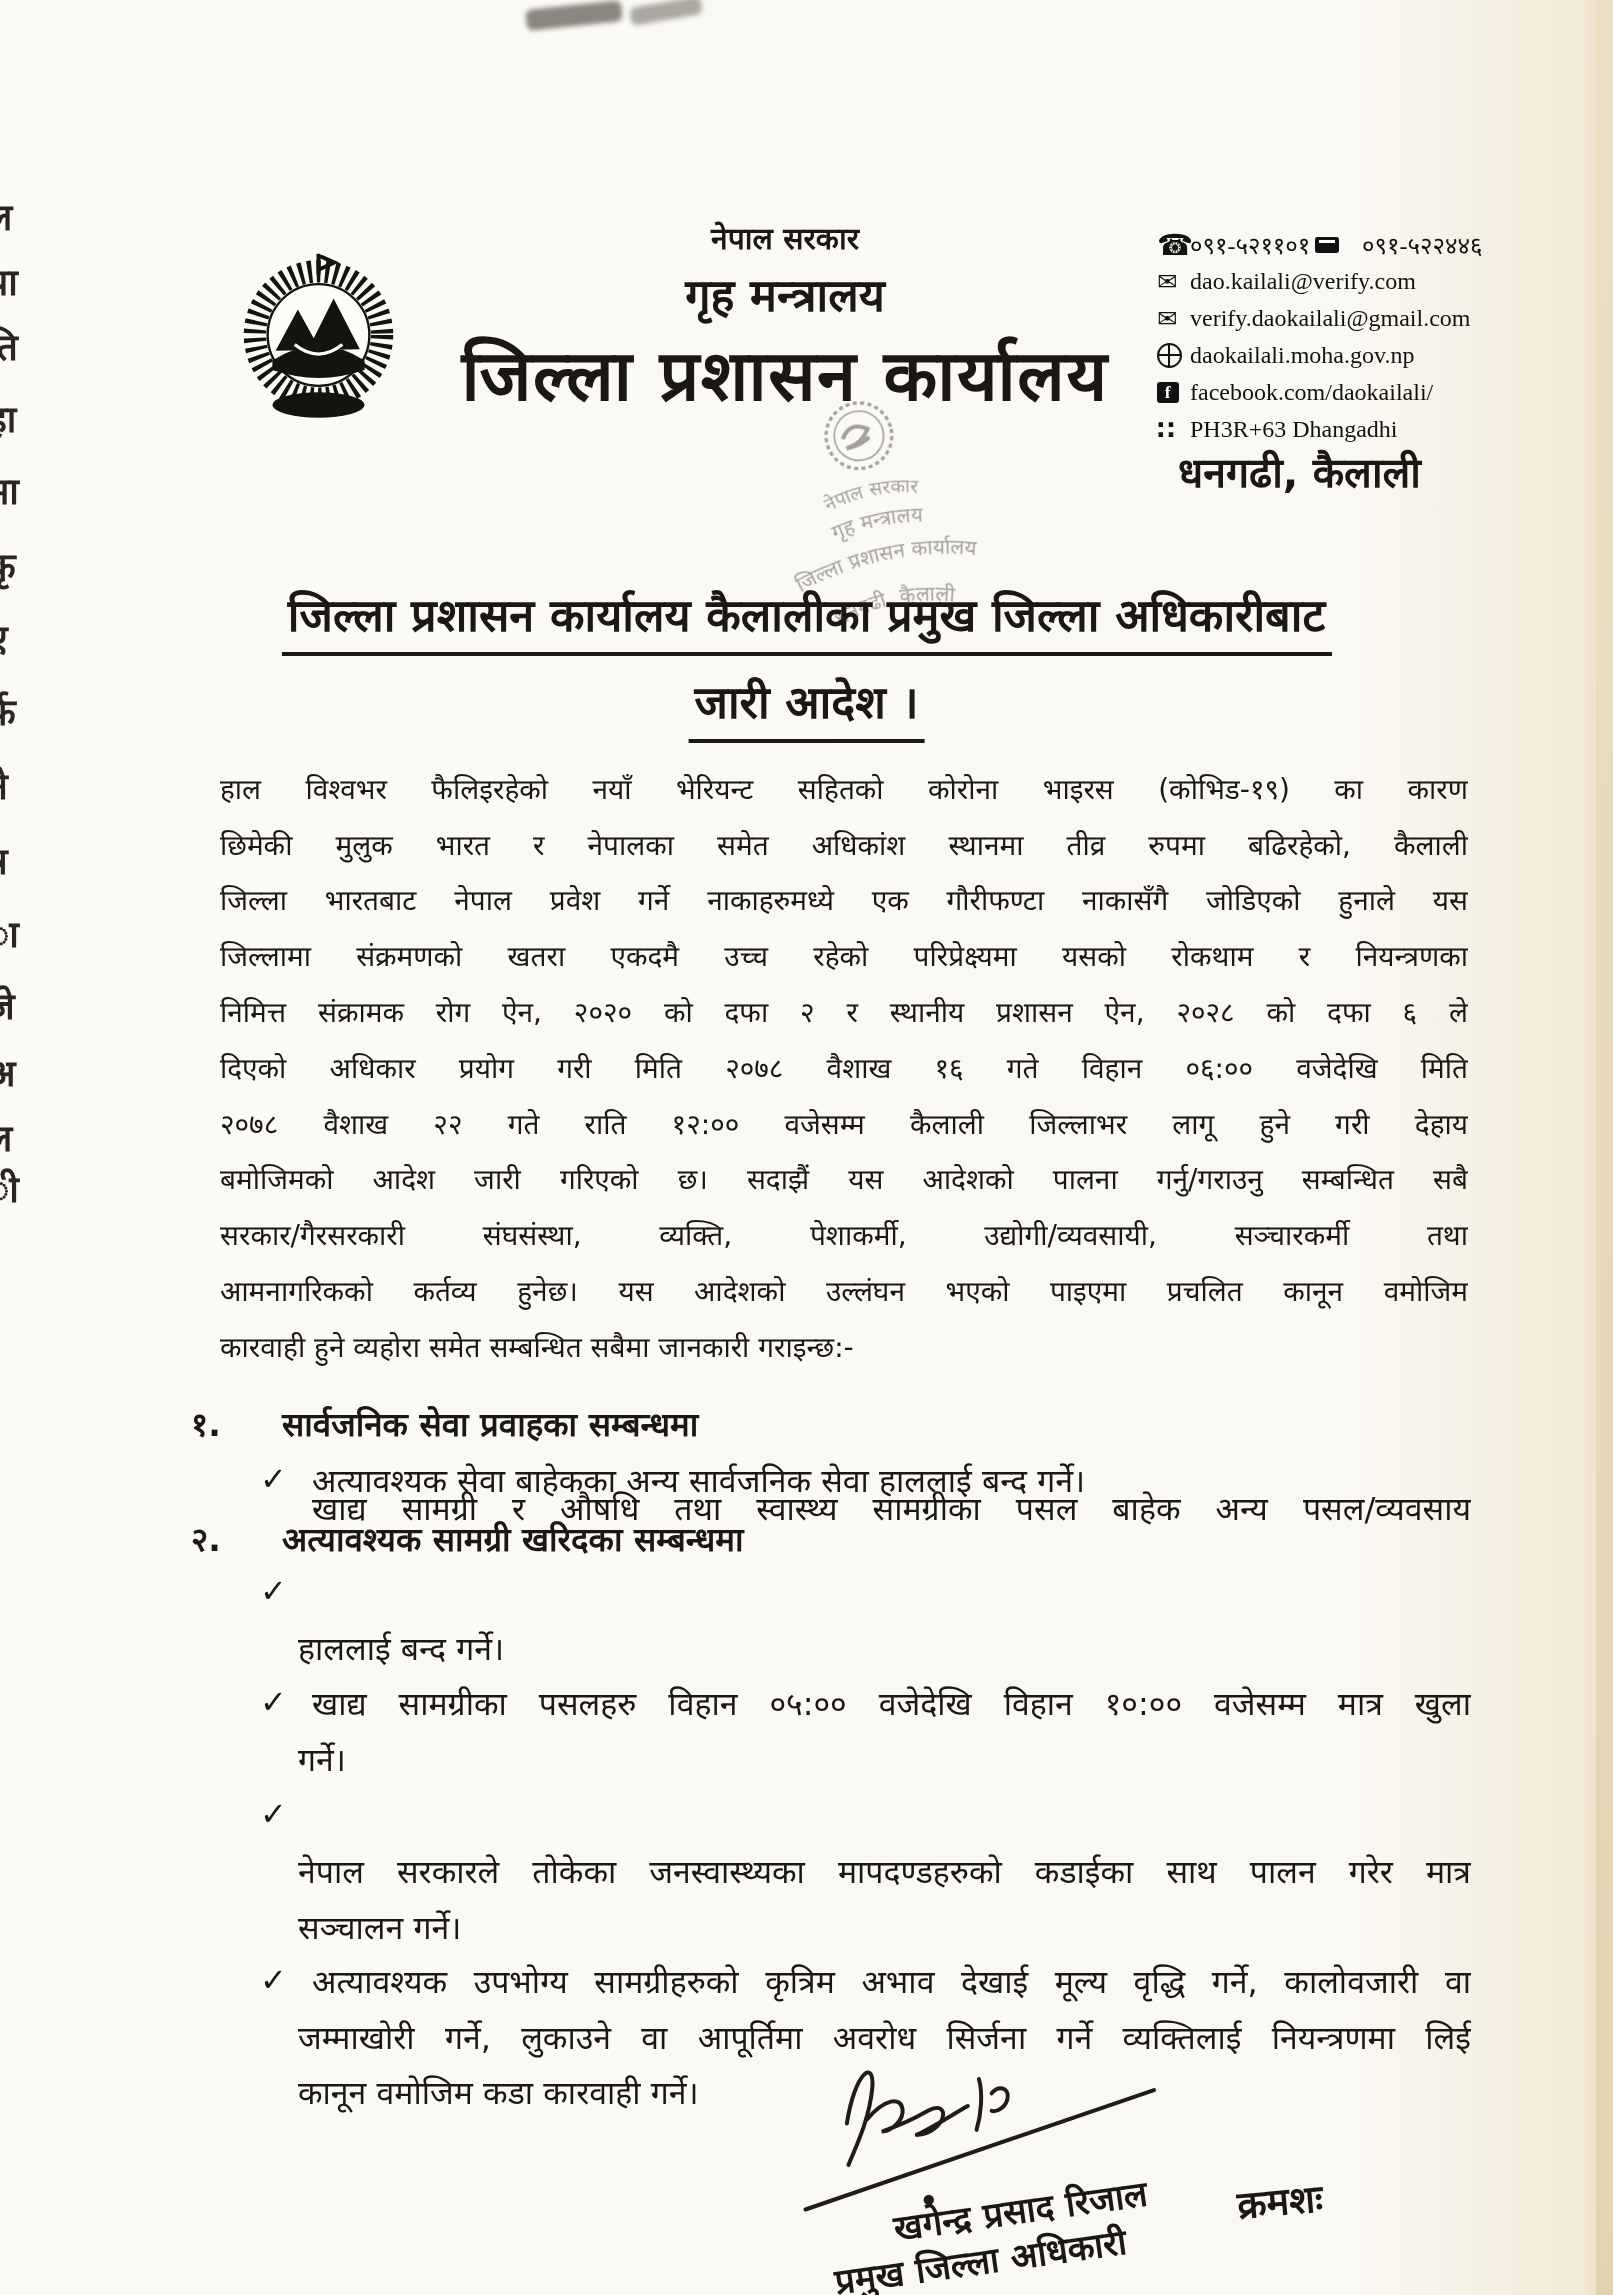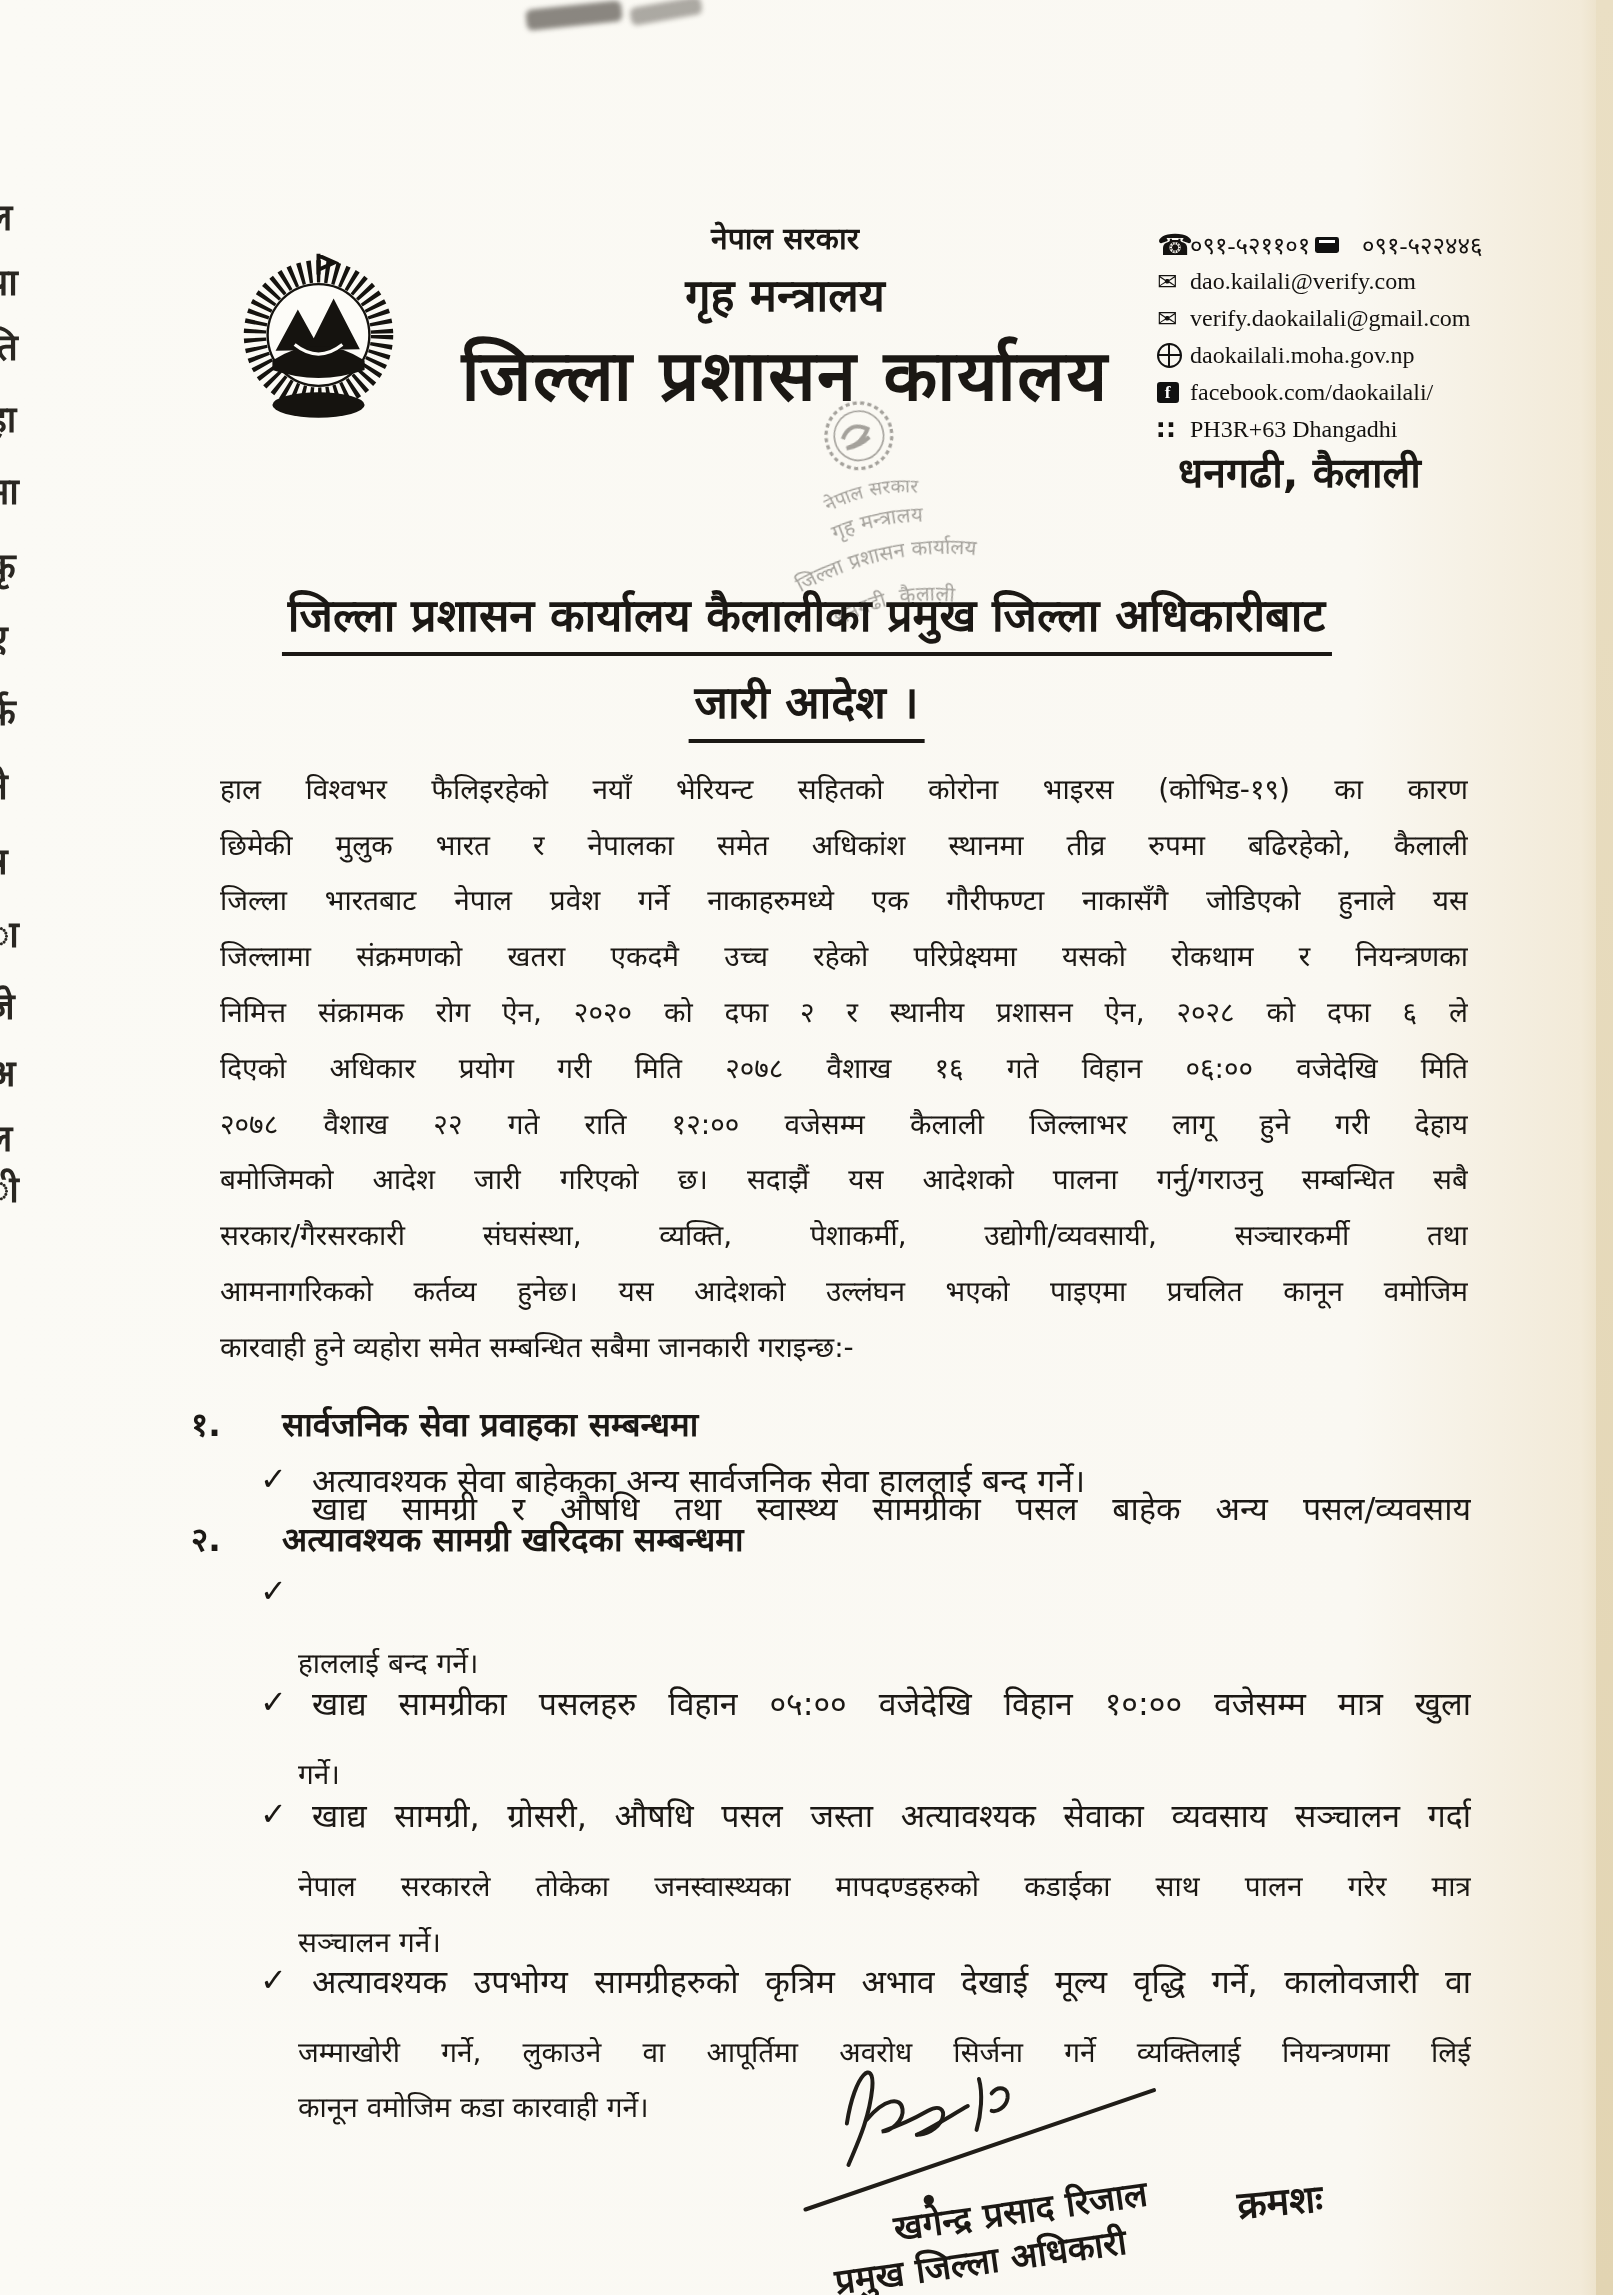--- a/index.html
+++ b/index.html
@@ -45,7 +45,7 @@
   .lhead{position:absolute;left:282px;font-size:33px;font-weight:bold;white-space:nowrap;}
   .lcheck{position:absolute;left:260px;font-size:32px;font-weight:bold;}
   .ltext{position:absolute;left:312px;width:1159px;height:51px;overflow:hidden;font-size:32px;line-height:43px;}
-  .lcont{position:absolute;left:298px;width:1173px;height:51px;overflow:hidden;font-size:28px;line-height:43px;margin-top:14px;}
+  .lcont{position:absolute;left:298px;width:1173px;height:51px;overflow:hidden;font-size:32px;line-height:43px;}
   
   .sig-name{position:absolute;left:845px;top:2186px;width:351px;text-align:center;
       font-size:35px;font-weight:bold;transform:rotate(-8deg);white-space:nowrap;}

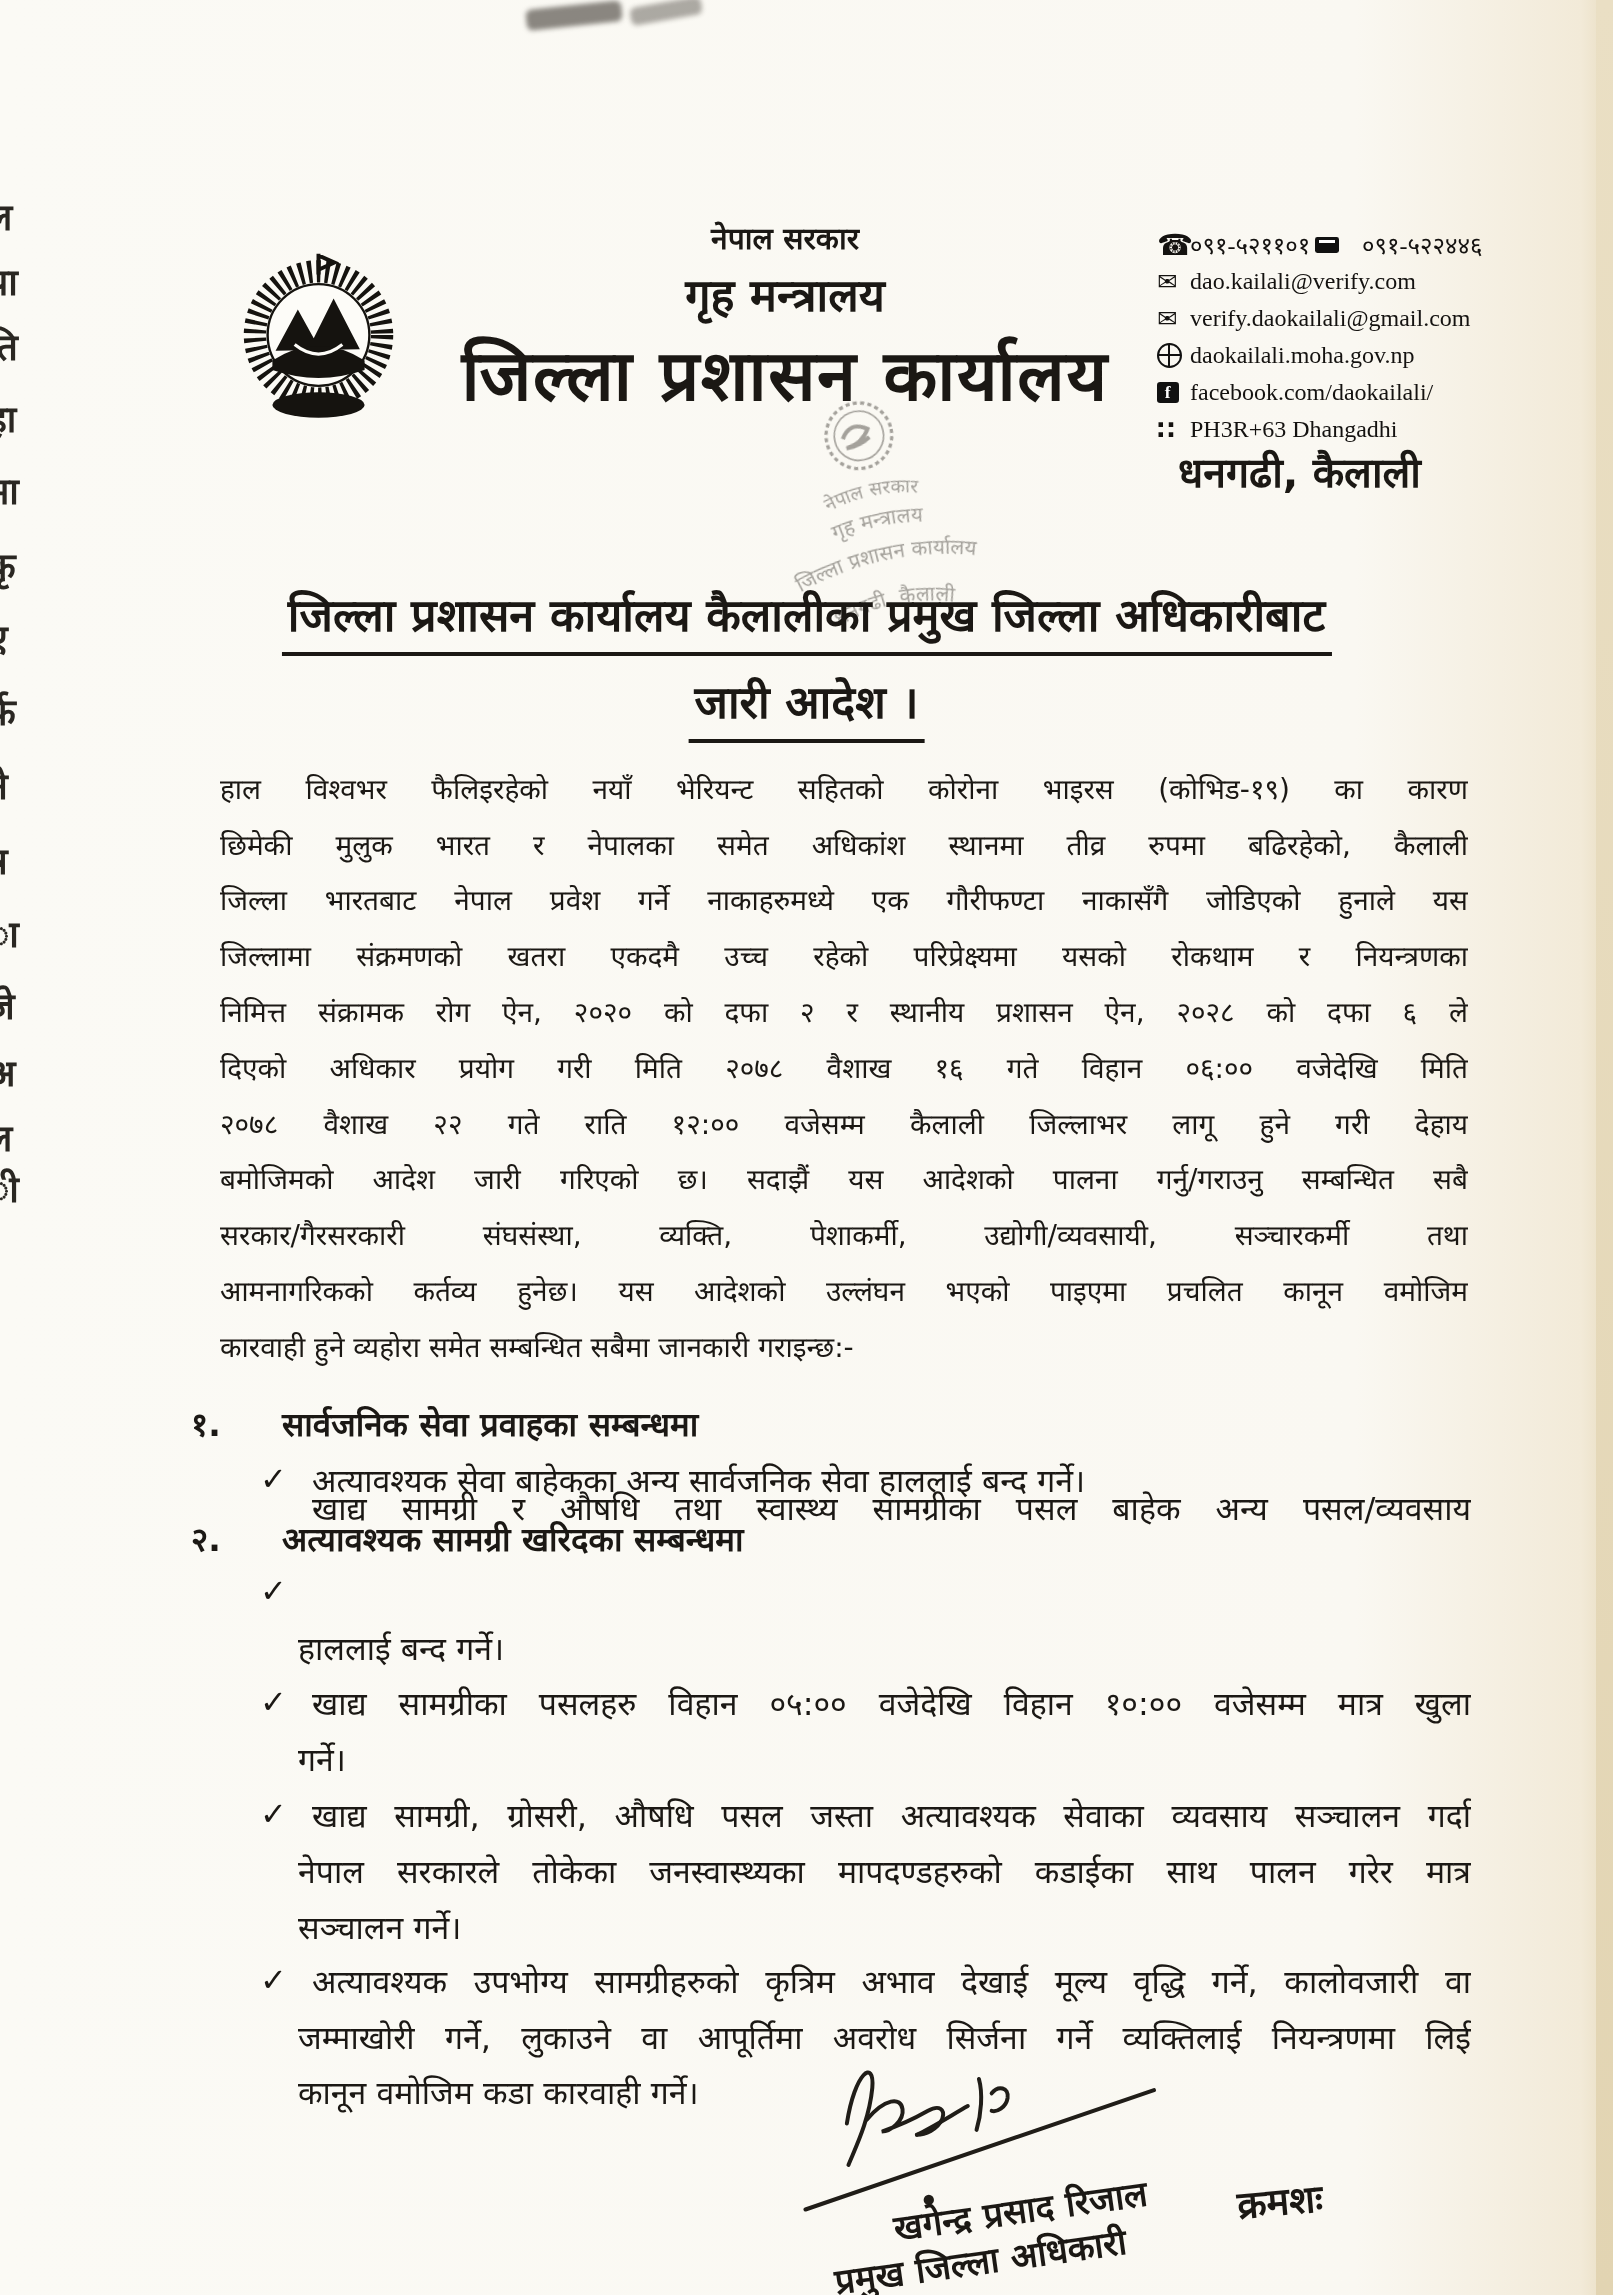--- a/index.html
+++ b/index.html
@@ -187,7 +187,6 @@
   <div class="lcont" style="top:1739px">गर्ने।</div>
 
   <span class="lcheck" style="top:1795px">✓</span>
-  <div class="ltext just" style="top:1795px">खाद्य सामग्री, ग्रोसरी, औषधि पसल जस्ता अत्यावश्यक सेवाका व्यवसाय सञ्चालन गर्दा</div>
   <div class="lcont just" style="top:1851px">नेपाल सरकारले तोकेका जनस्वास्थ्यका मापदण्डहरुको कडाईका साथ पालन गरेर मात्र</div>
   <div class="lcont" style="top:1907px">सञ्चालन गर्ने।</div>
 

